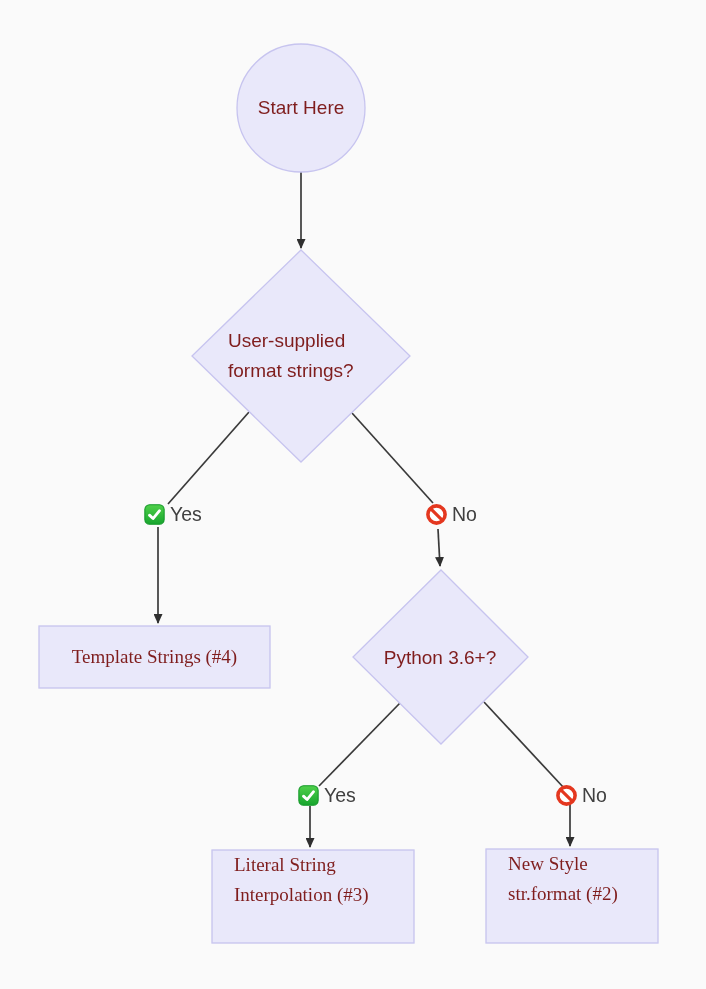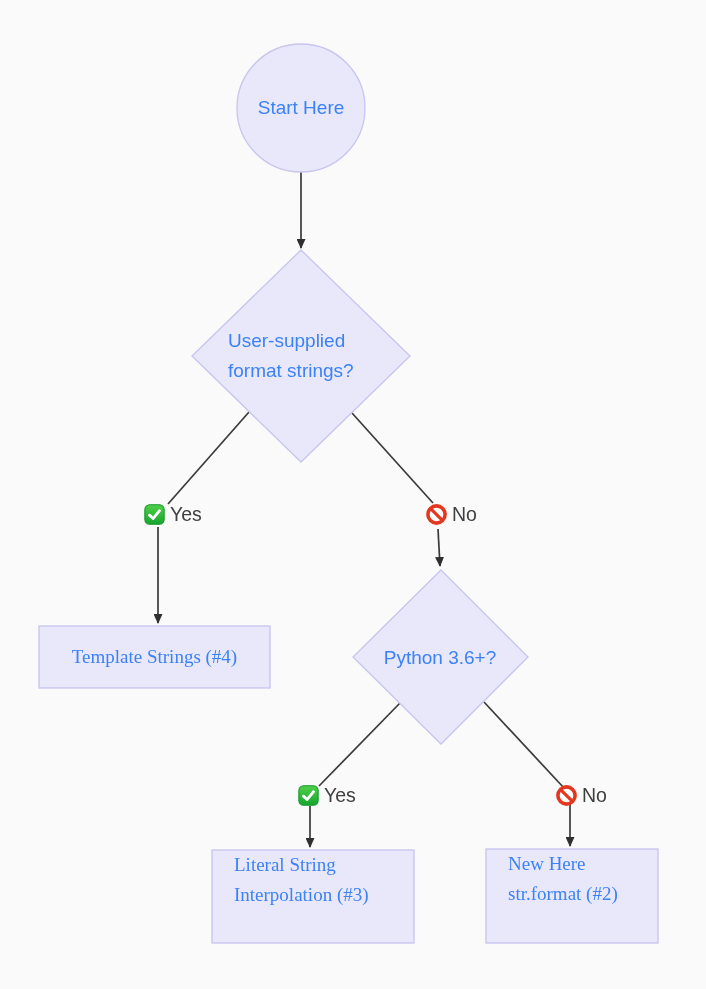--- a/index.html
+++ b/index.html
@@ -39,7 +39,7 @@
     position: absolute;
     font-size: 19px;
     line-height: 30px;
-    color: #3b82f6;
+    color: #7f1d1d;
     white-space: nowrap;
   }
   .center-xy {

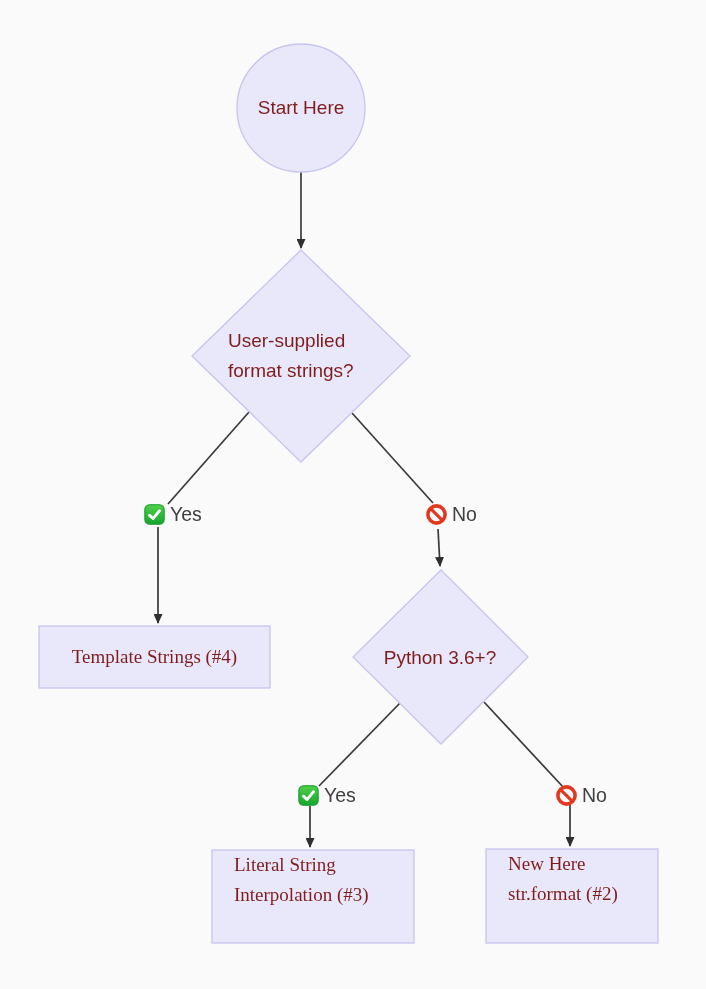--- a/index.html
+++ b/index.html
@@ -130,7 +130,7 @@
   </div>
 
   <div class="label box-label left-align" style="left:486px; top:849px; width:172px; height:94px;">
-    <div>New Here</div>
+    <div>New Style</div>
     <div>str.format (#2)</div>
   </div>
 

